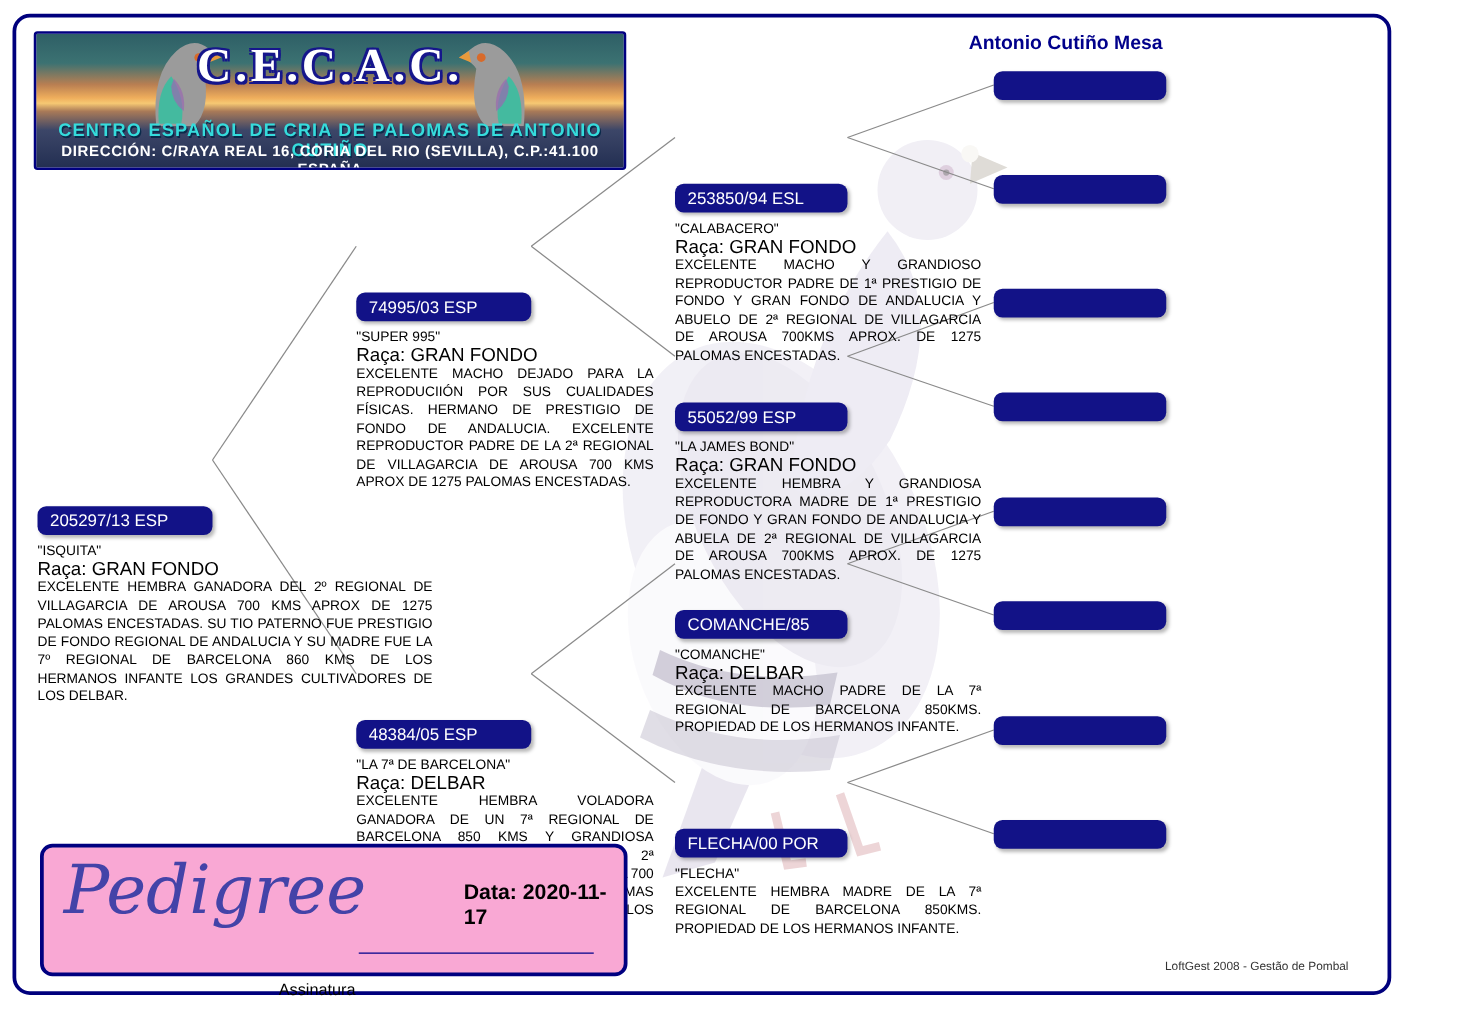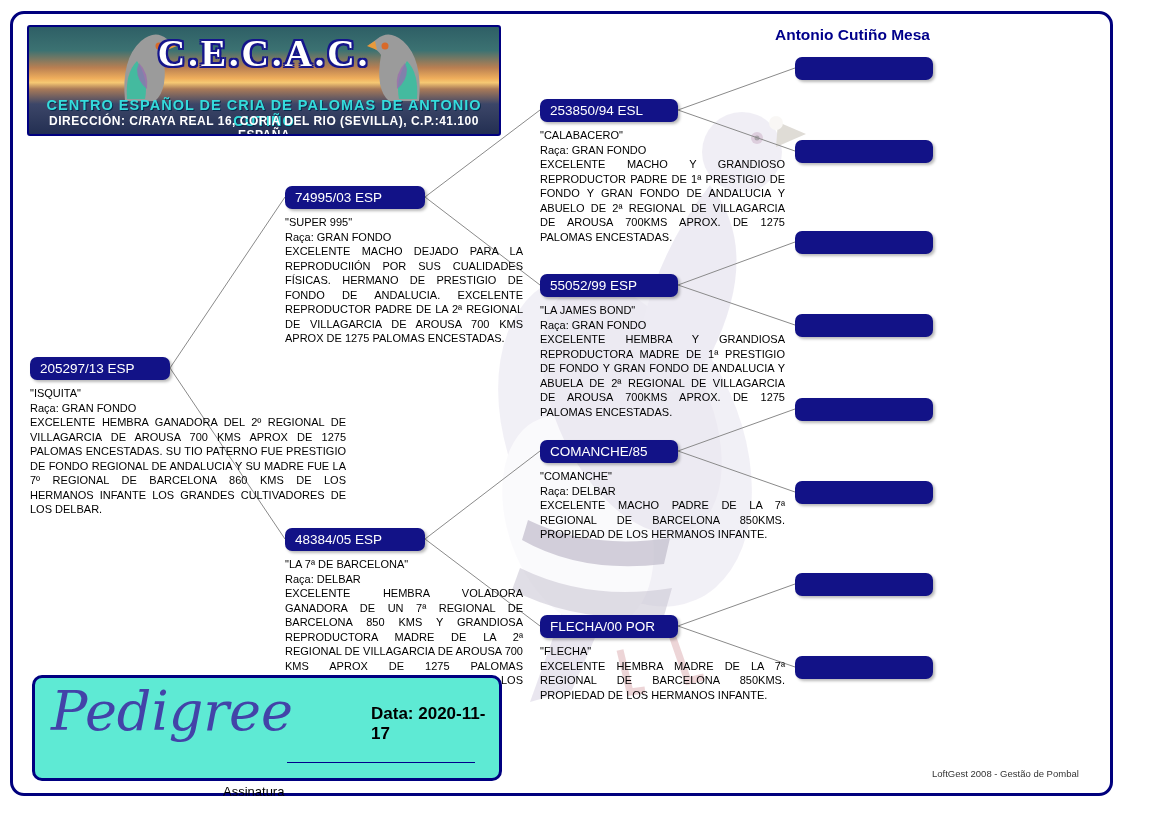--- a/index.html
+++ b/index.html
@@ -35,7 +35,7 @@
   
   .lines{position:absolute;left:0;top:0;z-index:1;}
   
-  .bird{position:absolute;z-index:2;}
+  .bird{position:absolute;z-index:2;margin-top:48px;}
   .ringbox{height:23px;line-height:23px;padding-left:10px;border-radius:7px;
            background:#121287;color:#fff;font-size:13.5px;
            box-shadow:2px 2px 3px rgba(0,0,0,0.28);box-sizing:border-box;}

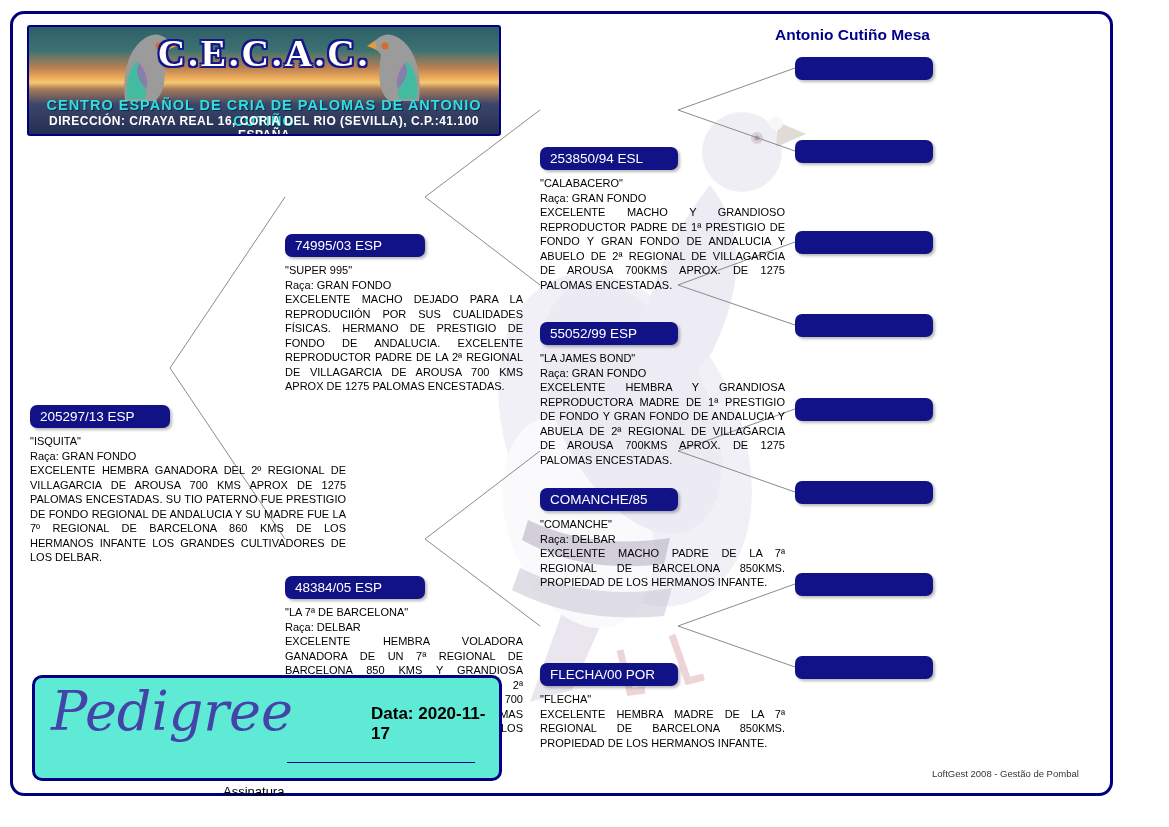--- a/index.html
+++ b/index.html
@@ -40,7 +40,7 @@
            background:#121287;color:#fff;font-size:13.5px;
            box-shadow:2px 2px 3px rgba(0,0,0,0.28);box-sizing:border-box;}
   .bird-name{margin-top:6px;font-size:11px;line-height:14.5px;}
-  .bird-race{font-size:11px;line-height:14.5px;}
+  .bird-race{font-size:15px;line-height:14.5px;}
   .bird-desc{font-size:11px;line-height:14.5px;text-align:justify;}
   .slot{position:absolute;width:138px;height:23px;border-radius:7px;background:#121287;
         box-shadow:2px 2px 3px rgba(0,0,0,0.28);z-index:2;}

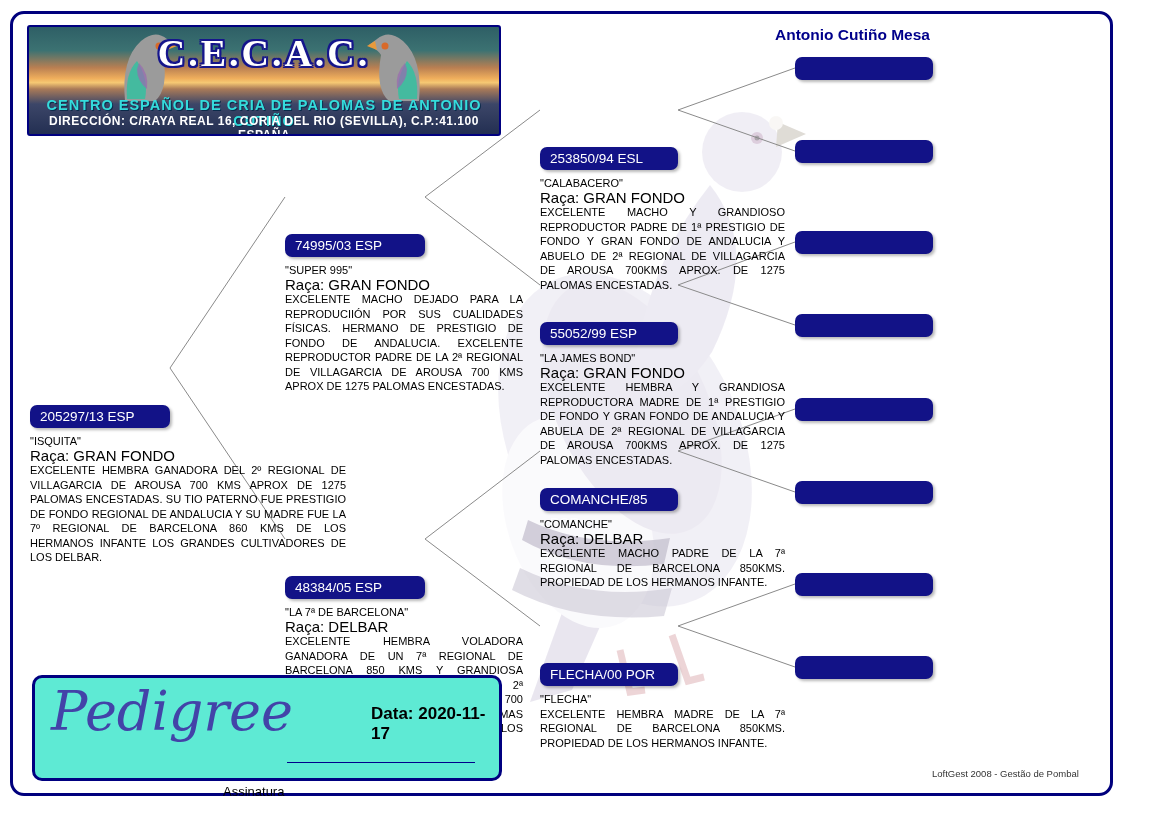--- a/index.html
+++ b/index.html
@@ -46,7 +46,7 @@
         box-shadow:2px 2px 3px rgba(0,0,0,0.28);z-index:2;}
   
   .sigbox{position:absolute;left:32px;top:675px;width:470px;height:106px;
-          border:3px solid #000080;border-radius:10px;z-index:2;background:#5eead4;box-sizing:border-box;}
+          border:3px solid #000080;border-radius:10px;z-index:2;background:#f9a8d4;box-sizing:border-box;}
   .sig-logo{position:absolute;left:16px;top:2px;font-family:"DejaVu Serif",serif;
           font-style:italic;font-size:54px;color:#4343a8;}
   .sig-date{position:absolute;left:336px;top:26px;font-size:17px;font-weight:bold;color:#000;}

